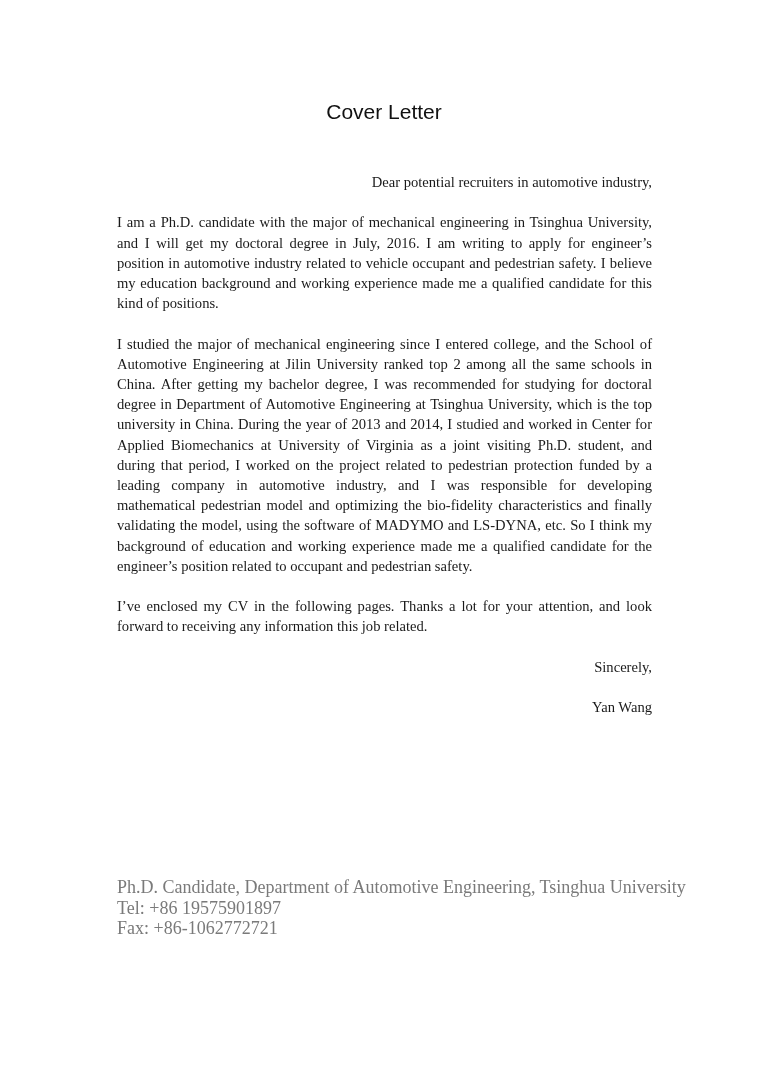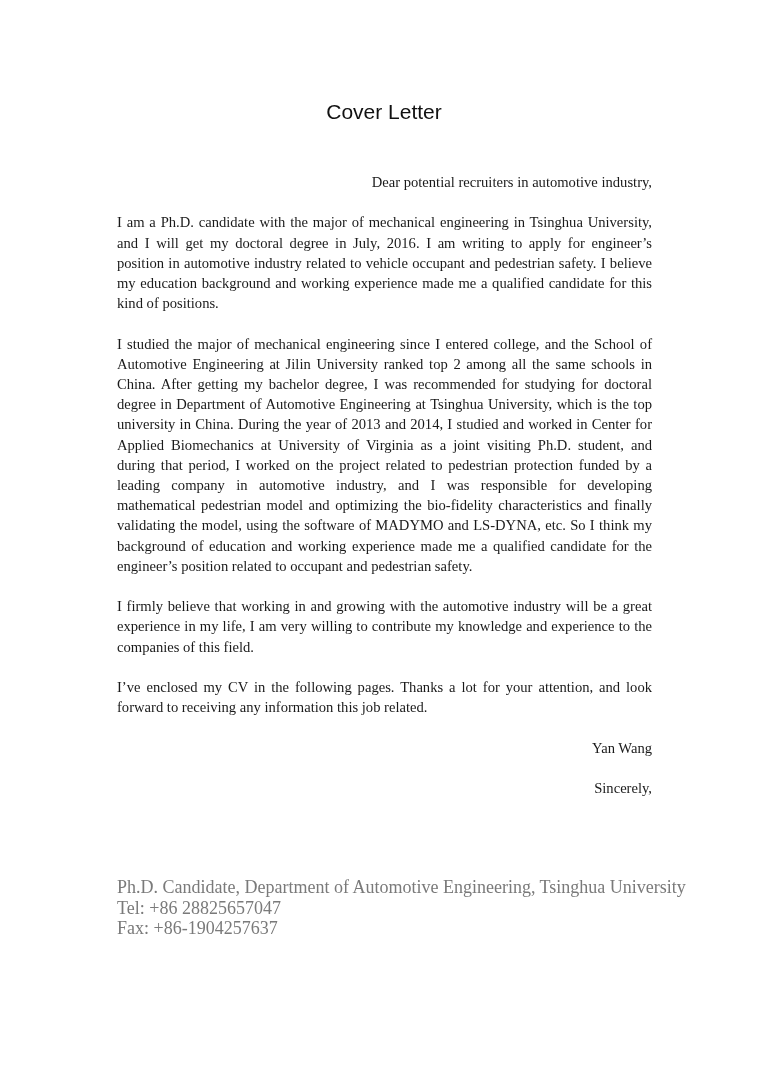--- a/index.html
+++ b/index.html
@@ -73,7 +73,6 @@
     <p class="left">Dear potential recruiters in automotive industry,</p>
     <p>I am a Ph.D. candidate with the major of mechanical engineering in Tsinghua University, and I will get my doctoral degree in July, 2016. I am writing to apply for engineer’s position in automotive industry related to vehicle occupant and pedestrian safety. I believe my education background and working experience made me a qualified candidate for this kind of positions.</p>
     <p>I studied the major of mechanical engineering since I entered college, and the School of Automotive Engineering at Jilin University ranked top 2 among all the same schools in China. After getting my bachelor degree, I was recommended for studying for doctoral degree in Department of Automotive Engineering at Tsinghua University, which is the top university in China. During the year of 2013 and 2014, I studied and worked in Center for Applied Biomechanics at University of Virginia as a joint visiting Ph.D. student, and during that period, I worked on the project related to pedestrian protection funded by a leading company in automotive industry, and I was responsible for developing mathematical pedestrian model and optimizing the bio-fidelity characteristics and finally validating the model, using the software of MADYMO and LS-DYNA, etc. So I think my background of education and working experience made me a qualified candidate for the engineer’s position related to occupant and pedestrian safety.</p>
-    <p>I firmly believe that working in and growing with the automotive industry will be a great experience in my life, I am very willing to contribute my knowledge and experience to the companies of this field.</p>
     <p>I’ve enclosed my CV in the following pages. Thanks a lot for your attention, and look forward to receiving any information this job related.</p>
     <p class="left">Yan Wang</p>
     <p class="left">Sincerely,</p>

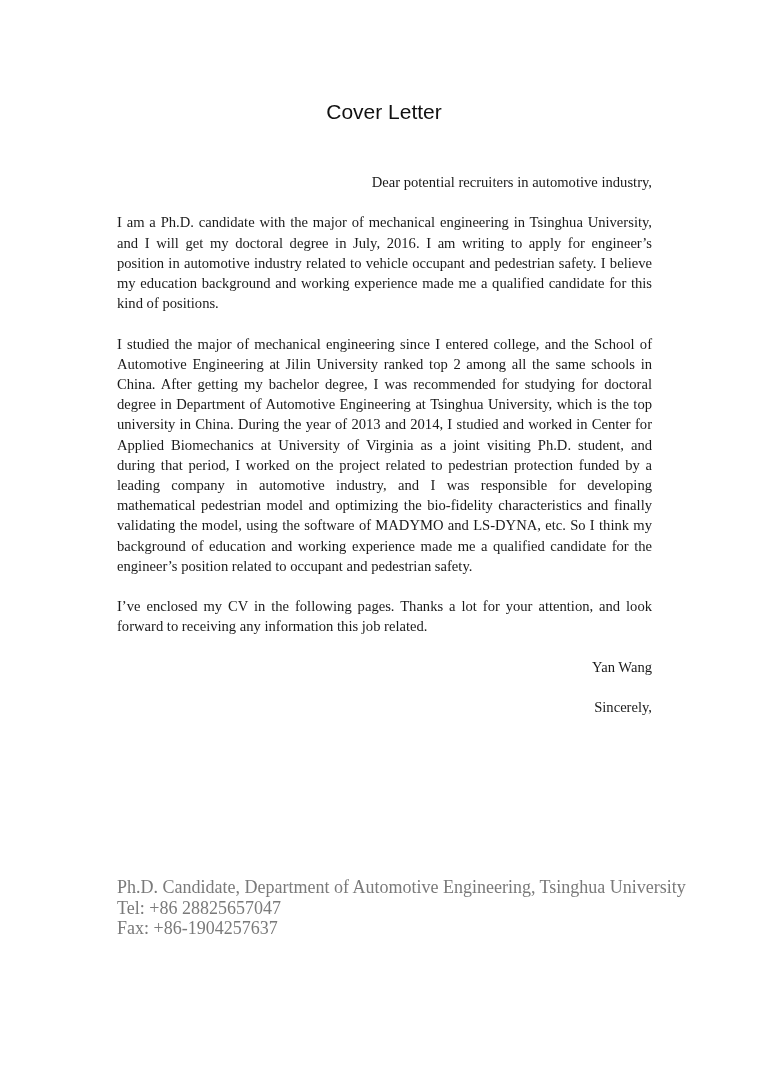--- a/index.html
+++ b/index.html
@@ -74,8 +74,8 @@
     <p>I am a Ph.D. candidate with the major of mechanical engineering in Tsinghua University, and I will get my doctoral degree in July, 2016. I am writing to apply for engineer’s position in automotive industry related to vehicle occupant and pedestrian safety. I believe my education background and working experience made me a qualified candidate for this kind of positions.</p>
     <p>I studied the major of mechanical engineering since I entered college, and the School of Automotive Engineering at Jilin University ranked top 2 among all the same schools in China. After getting my bachelor degree, I was recommended for studying for doctoral degree in Department of Automotive Engineering at Tsinghua University, which is the top university in China. During the year of 2013 and 2014, I studied and worked in Center for Applied Biomechanics at University of Virginia as a joint visiting Ph.D. student, and during that period, I worked on the project related to pedestrian protection funded by a leading company in automotive industry, and I was responsible for developing mathematical pedestrian model and optimizing the bio-fidelity characteristics and finally validating the model, using the software of MADYMO and LS-DYNA, etc. So I think my background of education and working experience made me a qualified candidate for the engineer’s position related to occupant and pedestrian safety.</p>
     <p>I’ve enclosed my CV in the following pages. Thanks a lot for your attention, and look forward to receiving any information this job related.</p>
+    <p class="left">Sincerely,</p>
     <p class="left">Yan Wang</p>
-    <p class="left">Sincerely,</p>
   </div>
 
   <div class="footer">

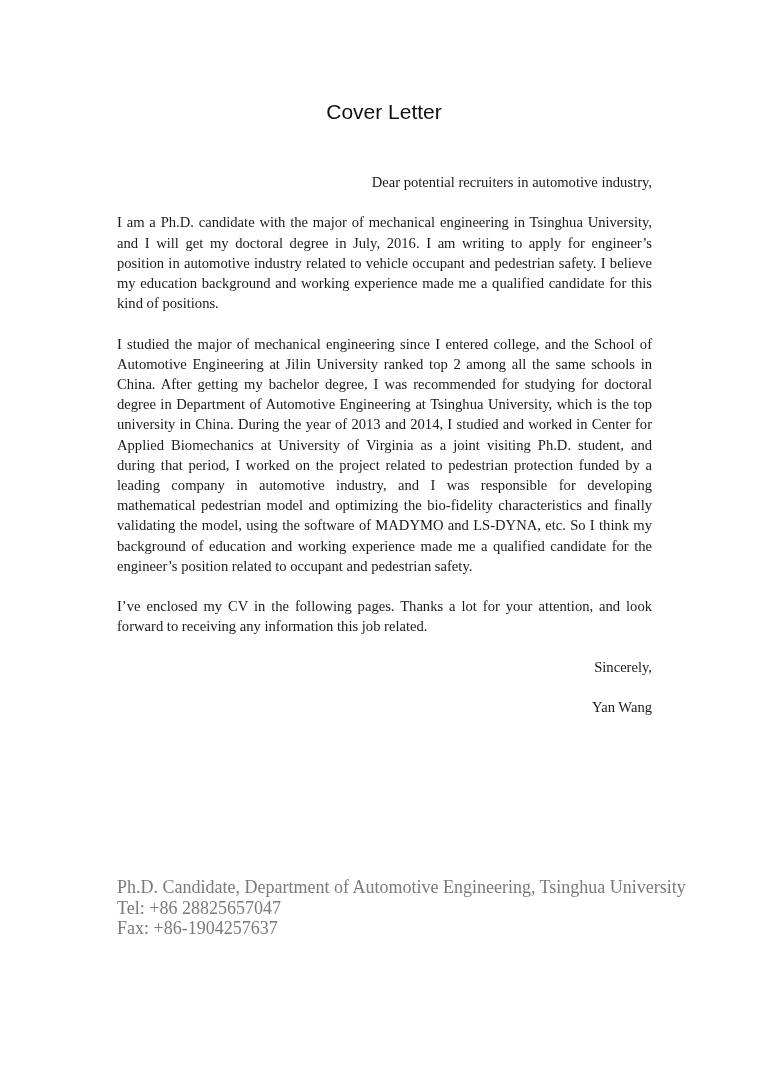--- a/index.html
+++ b/index.html
@@ -80,7 +80,7 @@
 
   <div class="footer">
     <div>Ph.D. Candidate, Department of Automotive Engineering, Tsinghua University</div>
-    <div>Tel: +86 28825657047</div>
+    <div>Tel: +86 19575901897</div>
     <div>Fax: +86-1904257637</div>
   </div>
 </div>

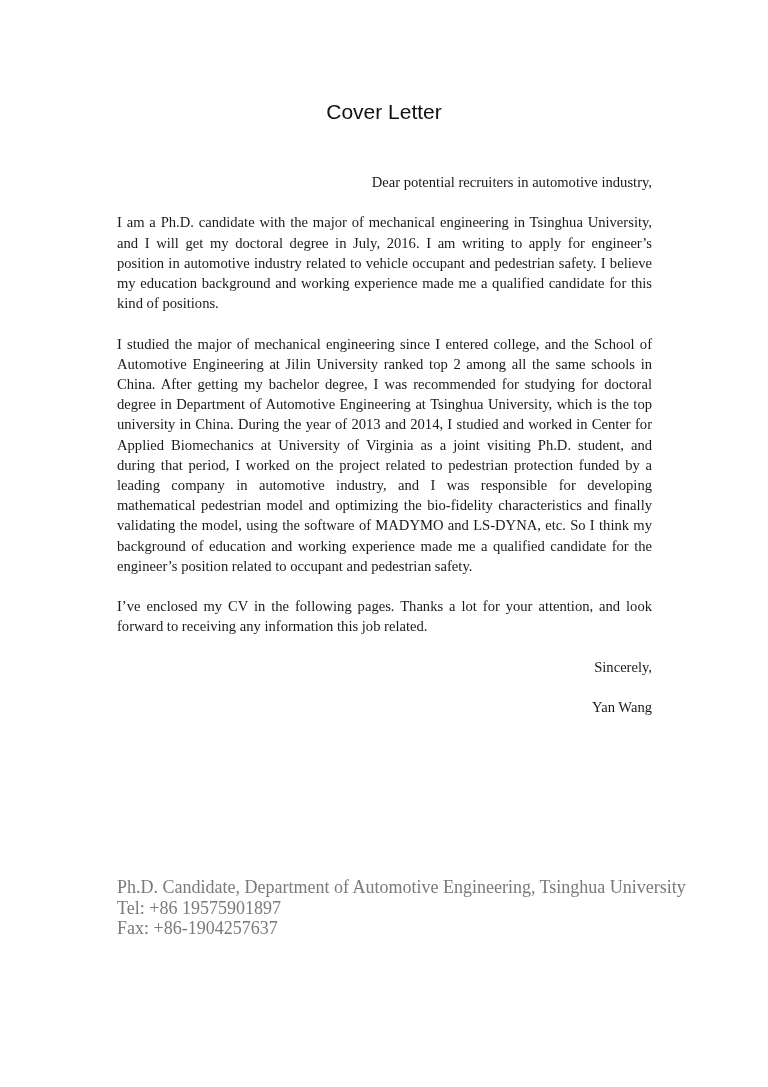--- a/index.html
+++ b/index.html
@@ -81,7 +81,7 @@
   <div class="footer">
     <div>Ph.D. Candidate, Department of Automotive Engineering, Tsinghua University</div>
     <div>Tel: +86 19575901897</div>
-    <div>Fax: +86-1904257637</div>
+    <div>Fax: +86-1062772721</div>
   </div>
 </div>
 

